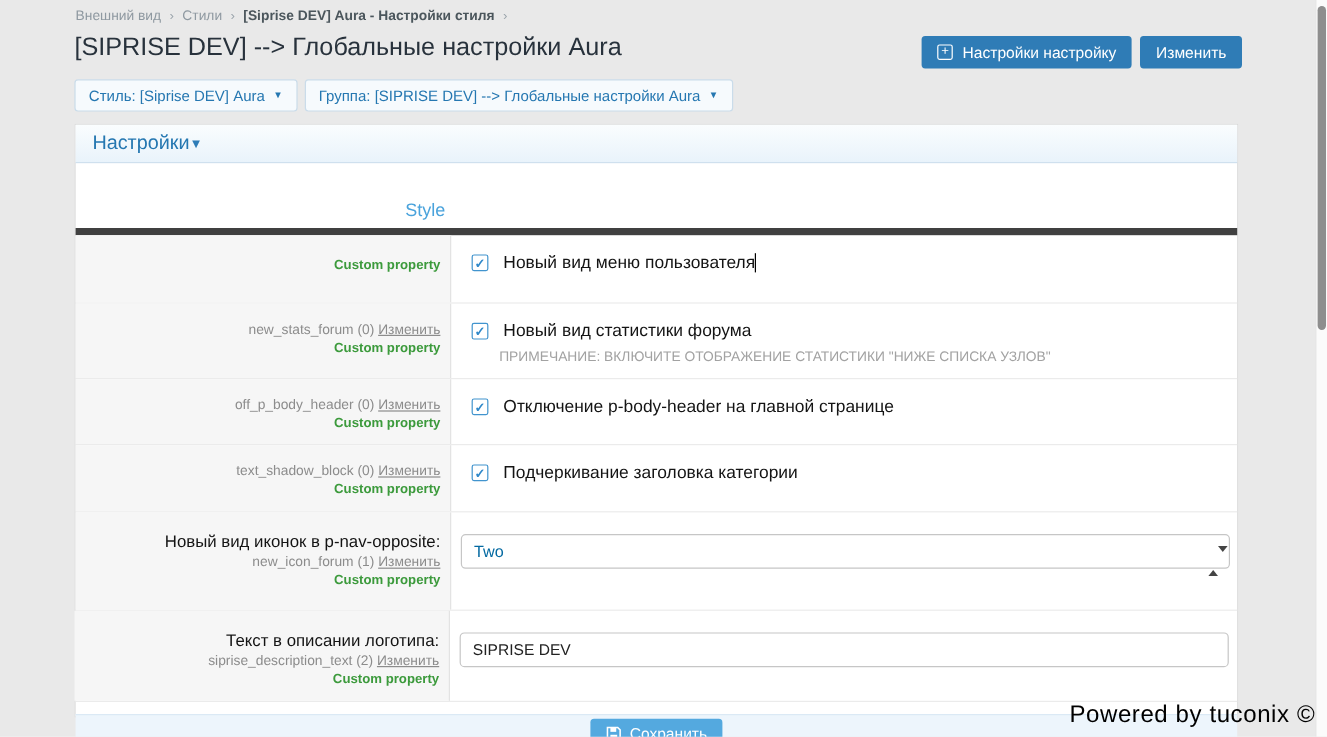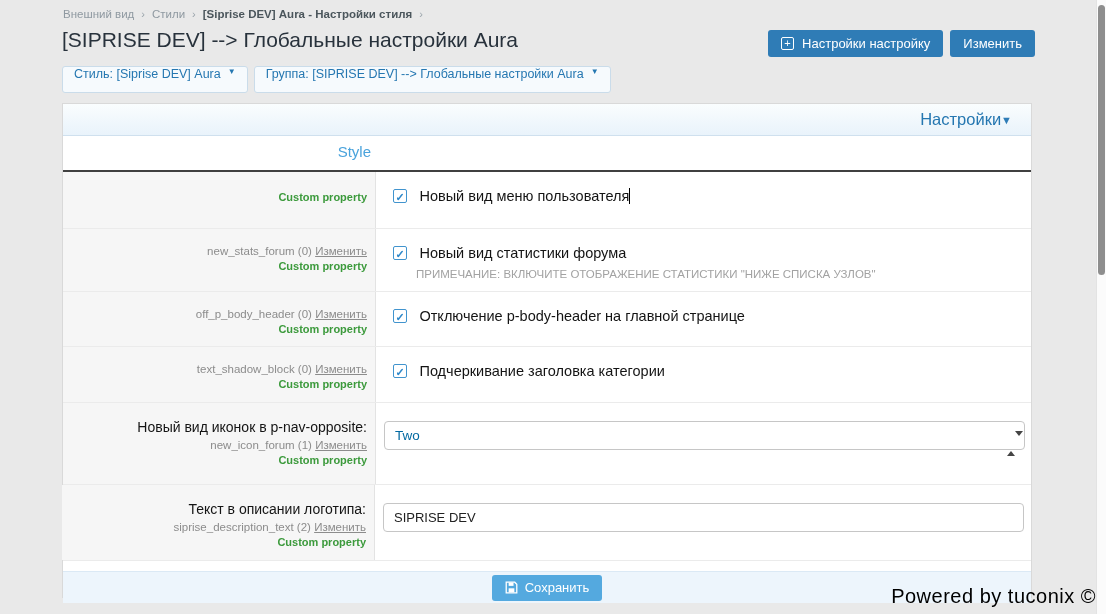--- a/index.html
+++ b/index.html
@@ -37,7 +37,7 @@
   .chip {
     background:#f6fafd; border:1px solid #cadcea; border-radius:3px;
     height:27px; padding:0 11px; color:#2577b1; font-size:12.5px;
-    display:flex; gap:7px; cursor:pointer; white-space:nowrap;
+    display:flex; align-items:center; gap:7px; cursor:pointer; white-space:nowrap;
   }
   .chip-caret { font-size:8px; color:#2577b1; }
 

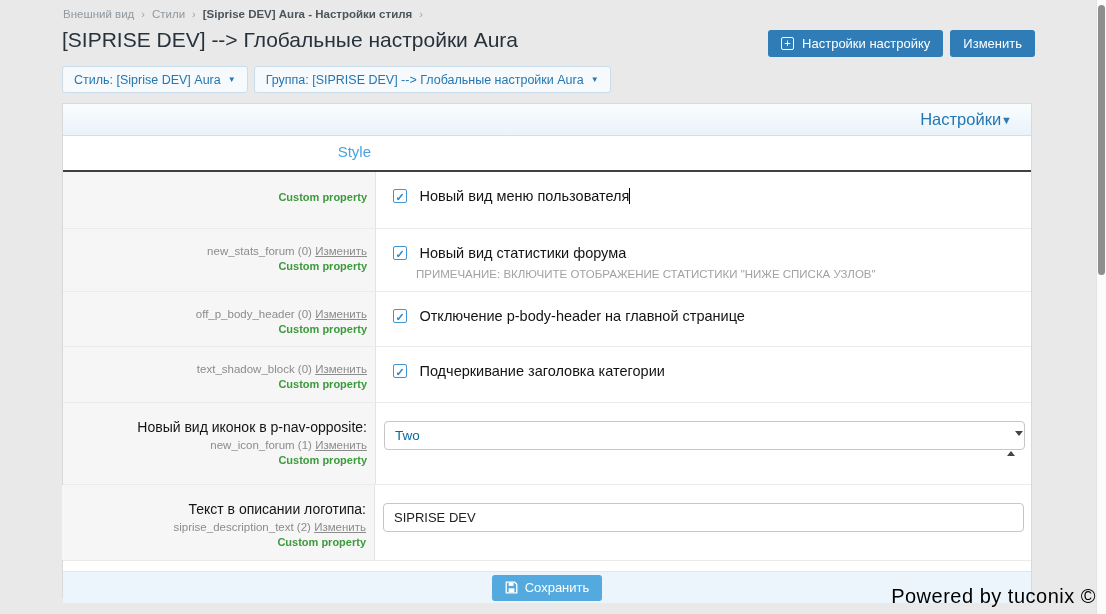--- a/index.html
+++ b/index.html
@@ -49,7 +49,7 @@
   .panel-header {
     height:32px; background:linear-gradient(#fafdfe,#e9f3fb);
     border-bottom:1px solid #cfe0ee;
-    display:flex; align-items:center; justify-content:flex-end;
+    display:flex; align-items:center; justify-content:flex-start;
     padding:0 14px; cursor:pointer;
   }
   .panel-title { color:#2577b1; font-size:16.5px; }

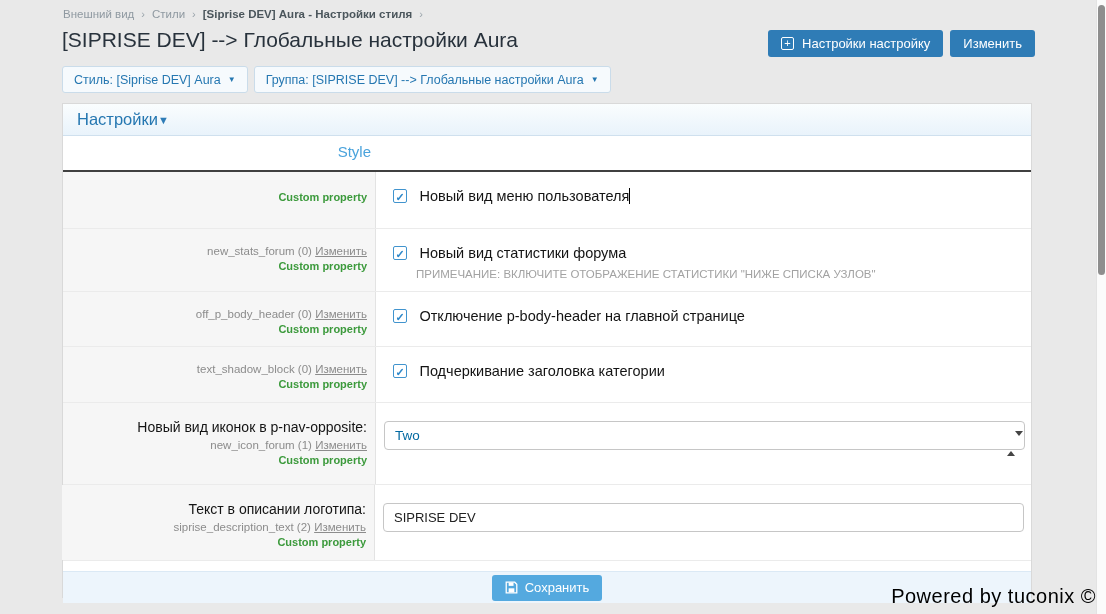--- a/index.html
+++ b/index.html
@@ -55,7 +55,7 @@
   .panel-title { color:#2577b1; font-size:16.5px; }
   .panel-caret { color:#2e7cb7; font-size:11px; margin-right:5px; }
 
-  .group-row { height:36px; border-bottom:2px solid #404040; display:flex; }
+  .group-row { height:36px; border-bottom:6px solid #404040; display:flex;margin-top:24px; }
   .group-heading { width:313px; text-align:right; padding:7px 5px 0 0; color:#4aa3dc; font-size:15px; }
 
   .s-row { display:flex; border-bottom:1px solid #ebebeb; }

